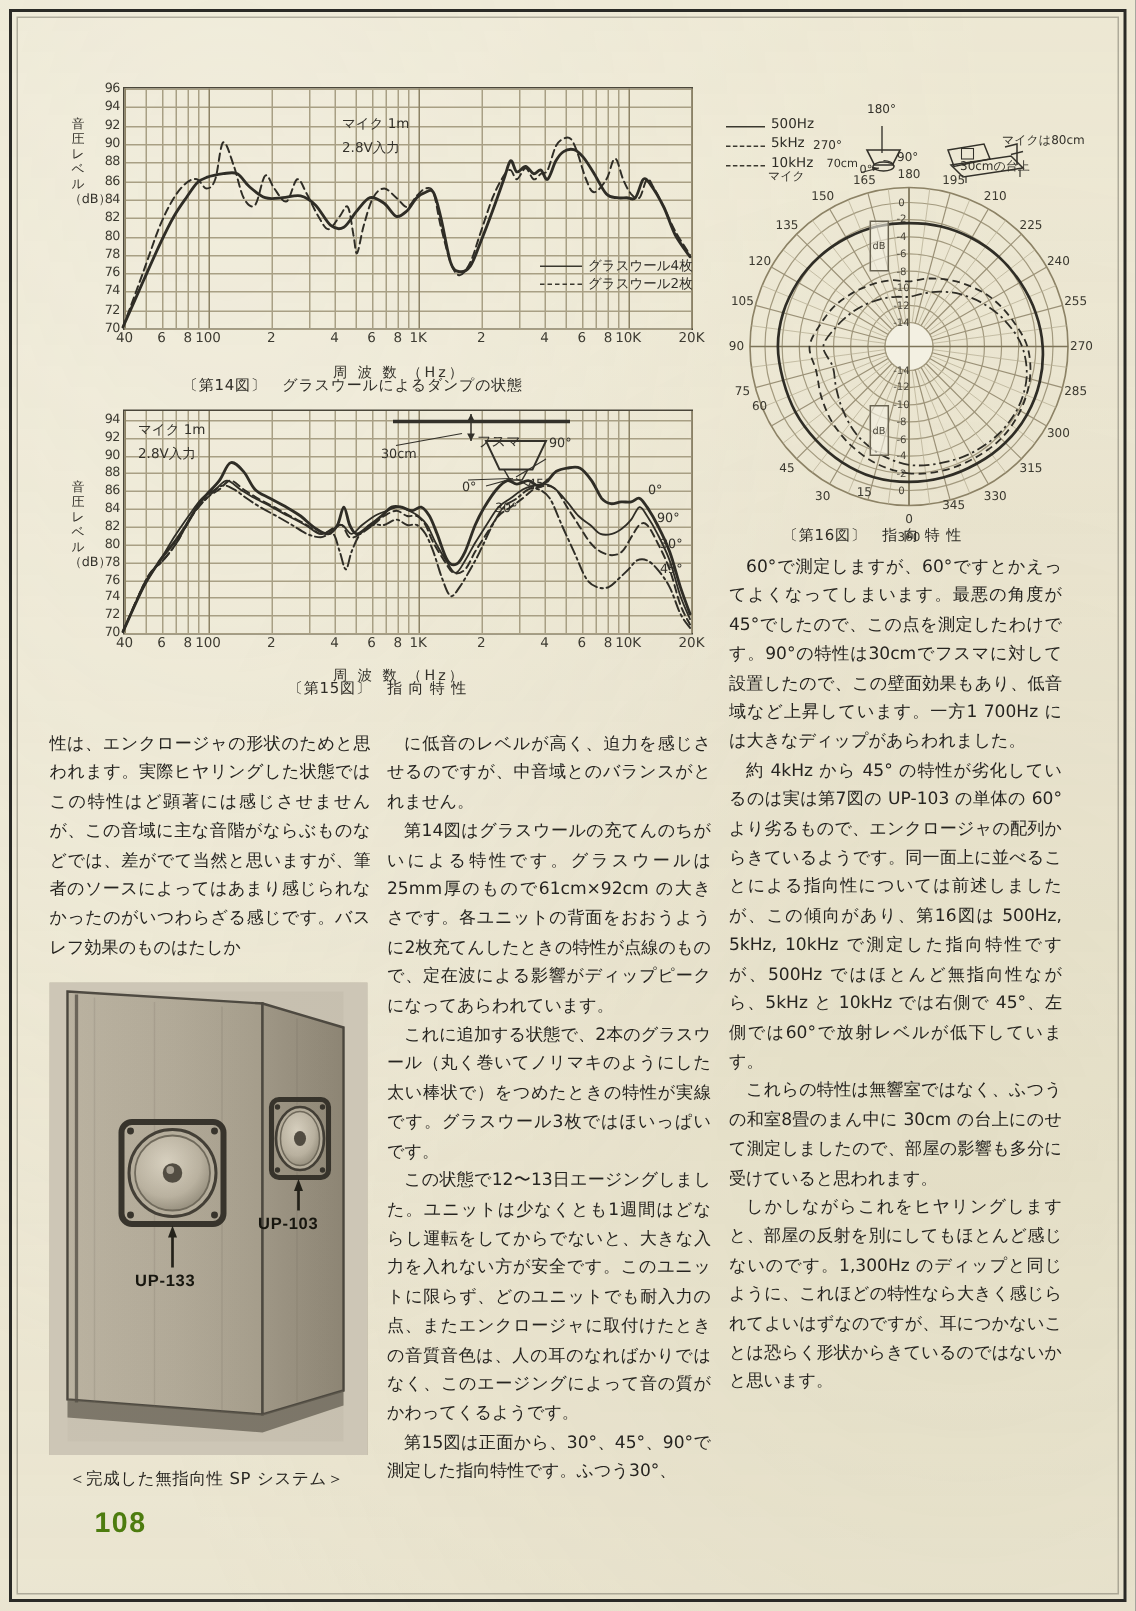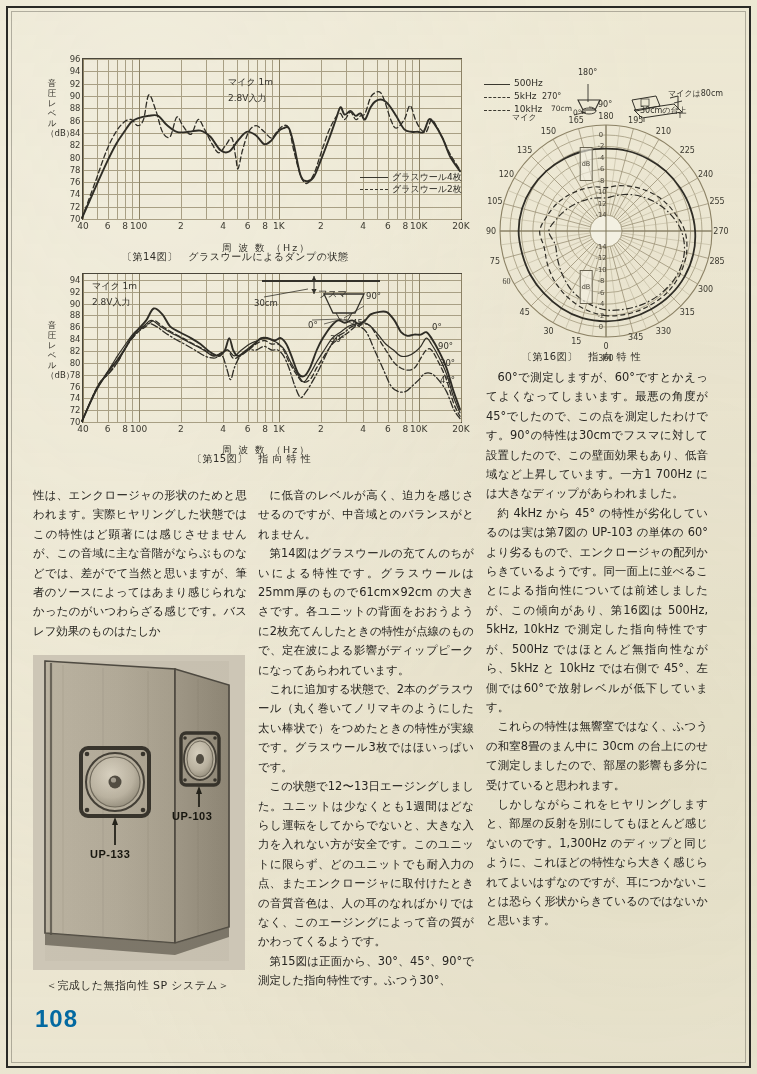--- a/index.html
+++ b/index.html
@@ -374,7 +374,7 @@
       <div class="polar-num" style="left: 81.2358px; top: 221px;">15</div>
       <div class="polar-num" style="left: 53.5px; top: 210.593px;">30</div>
       <div class="polar-num" style="left: 29.6827px; top: 192.317px;">45</div>
-      <div class="polar-num" style="left: 11.4071px; top: 161px; font-family: Liberation Serif, serif;">60</div>
+      <div class="polar-num" style="left: 11.4071px; top: 151px;">60</div>
       <div class="polar-num" style="left: -0.08147px; top: 140.764px;">75</div>
       <div class="polar-num" style="left: -4px; top: 111px;">90</div>
       <div class="polar-num" style="left: -0.08147px; top: 81.2358px;">105</div>

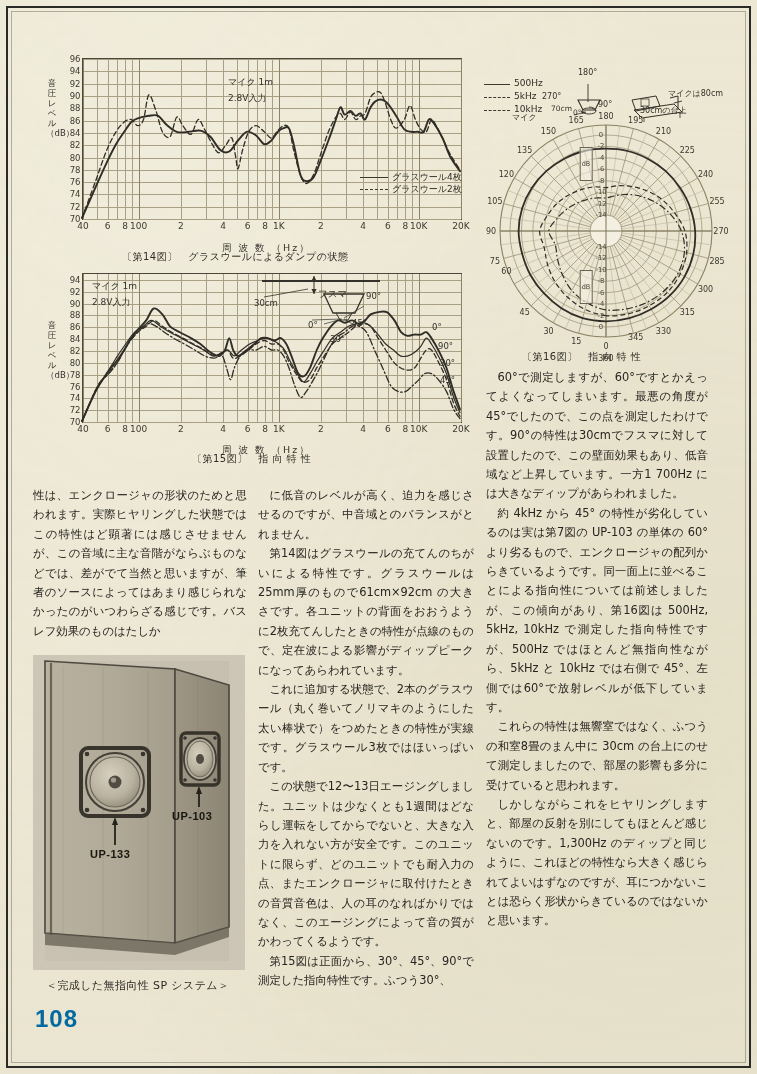--- a/index.html
+++ b/index.html
@@ -371,7 +371,7 @@
         <path d="M111.0,189.9 C104.3,188.8 97.5,186.0 91.8,182.8 C86.1,179.5 80.8,175.1 76.7,170.4 C72.6,165.7 69.7,159.9 67.4,154.6 C65.0,149.4 63.7,144.0 62.5,139.0 C61.3,134.0 61.7,129.3 60.2,124.6 C58.8,119.9 53.5,115.4 53.9,111.0 C54.2,106.6 59.3,101.7 62.4,98.0 C65.5,94.3 69.0,91.3 72.4,88.7 C75.8,86.2 79.3,84.3 82.7,82.7 C86.1,81.2 89.5,80.1 92.7,79.3 C95.9,78.5 99.1,78.1 102.1,77.9 C105.2,77.6 107.9,78.2 111.0,77.9 C114.1,77.5 116.9,76.3 120.5,75.7 C124.0,75.1 127.9,74.3 132.1,74.4 C136.4,74.5 141.0,74.9 145.7,76.3 C150.5,77.6 155.6,79.5 160.5,82.4 C165.4,85.4 170.7,89.1 175.0,93.8 C179.4,98.6 184.0,104.6 186.4,111.0 C188.8,117.4 189.9,125.0 189.4,132.0 C188.8,139.0 186.5,146.4 183.3,152.7 C180.0,159.0 175.2,165.1 170.0,170.0 C164.8,174.9 158.5,179.1 152.1,182.3 C145.8,185.4 138.7,187.6 131.9,188.8 C125.0,190.1 117.7,190.9 111.0,189.9 Z" fill="none" stroke="#2f2d26" stroke-linejoin="round" stroke-dasharray="7,2.5,1.6,2.5" stroke-width="1.2"></path>
       </svg>
   <div class="polar-num" style="left: 111px; top: 226px;">0</div>
-      <div class="polar-num" style="left: 81.2358px; top: 221px;">15</div>
+      <div class="polar-num" style="left: 81.2358px; top: 208px;">15</div>
       <div class="polar-num" style="left: 53.5px; top: 210.593px;">30</div>
       <div class="polar-num" style="left: 29.6827px; top: 192.317px;">45</div>
       <div class="polar-num" style="left: 11.4071px; top: 151px;">60</div>

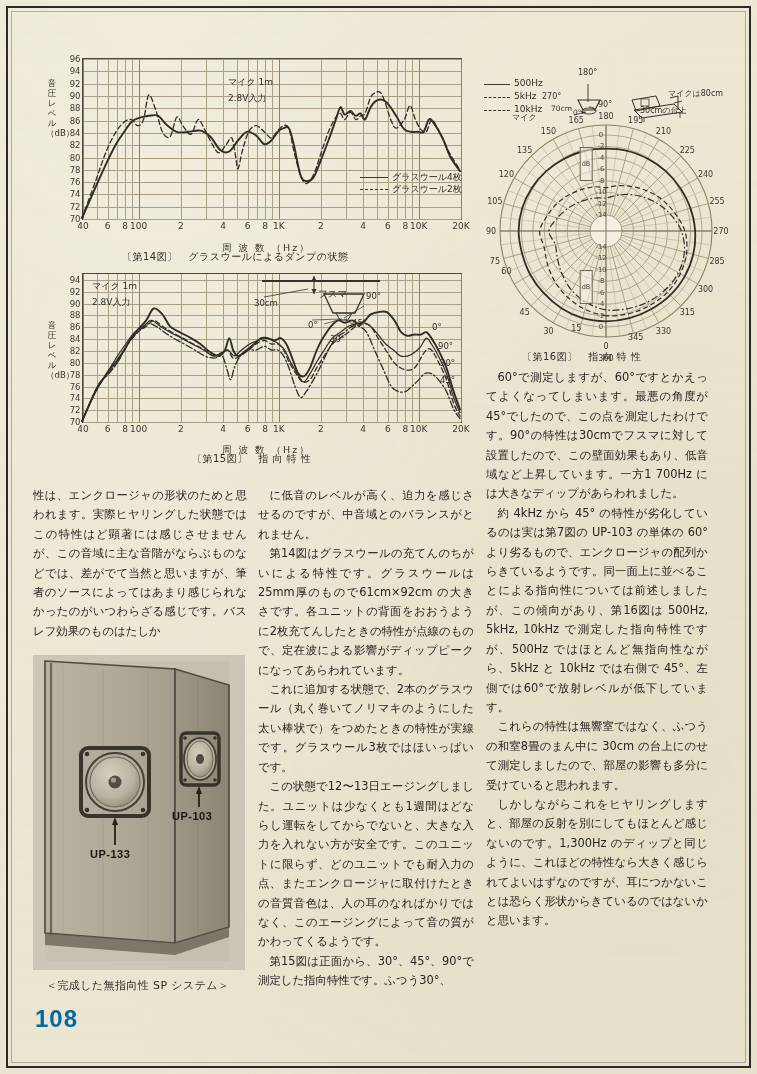--- a/index.html
+++ b/index.html
@@ -94,8 +94,8 @@
     position:absolute;font-size:11px;color:#2a2823;white-space:nowrap;letter-spacing:.4px;
   }
   .pg-num{
-    position:absolute;font-size:24px;font-weight:bold;color:#0369a1;
-    font-family:"Liberation Sans",sans-serif;letter-spacing:1px;
+    position:absolute;font-size:19px;font-weight:bold;color:#4d7c0f;
+    font-family:"Liberation Sans",sans-serif;letter-spacing:1px;margin-left:28px;
   }
   .cab-label{
     position:absolute;font-size:11px;font-weight:bold;color:#17160f;

